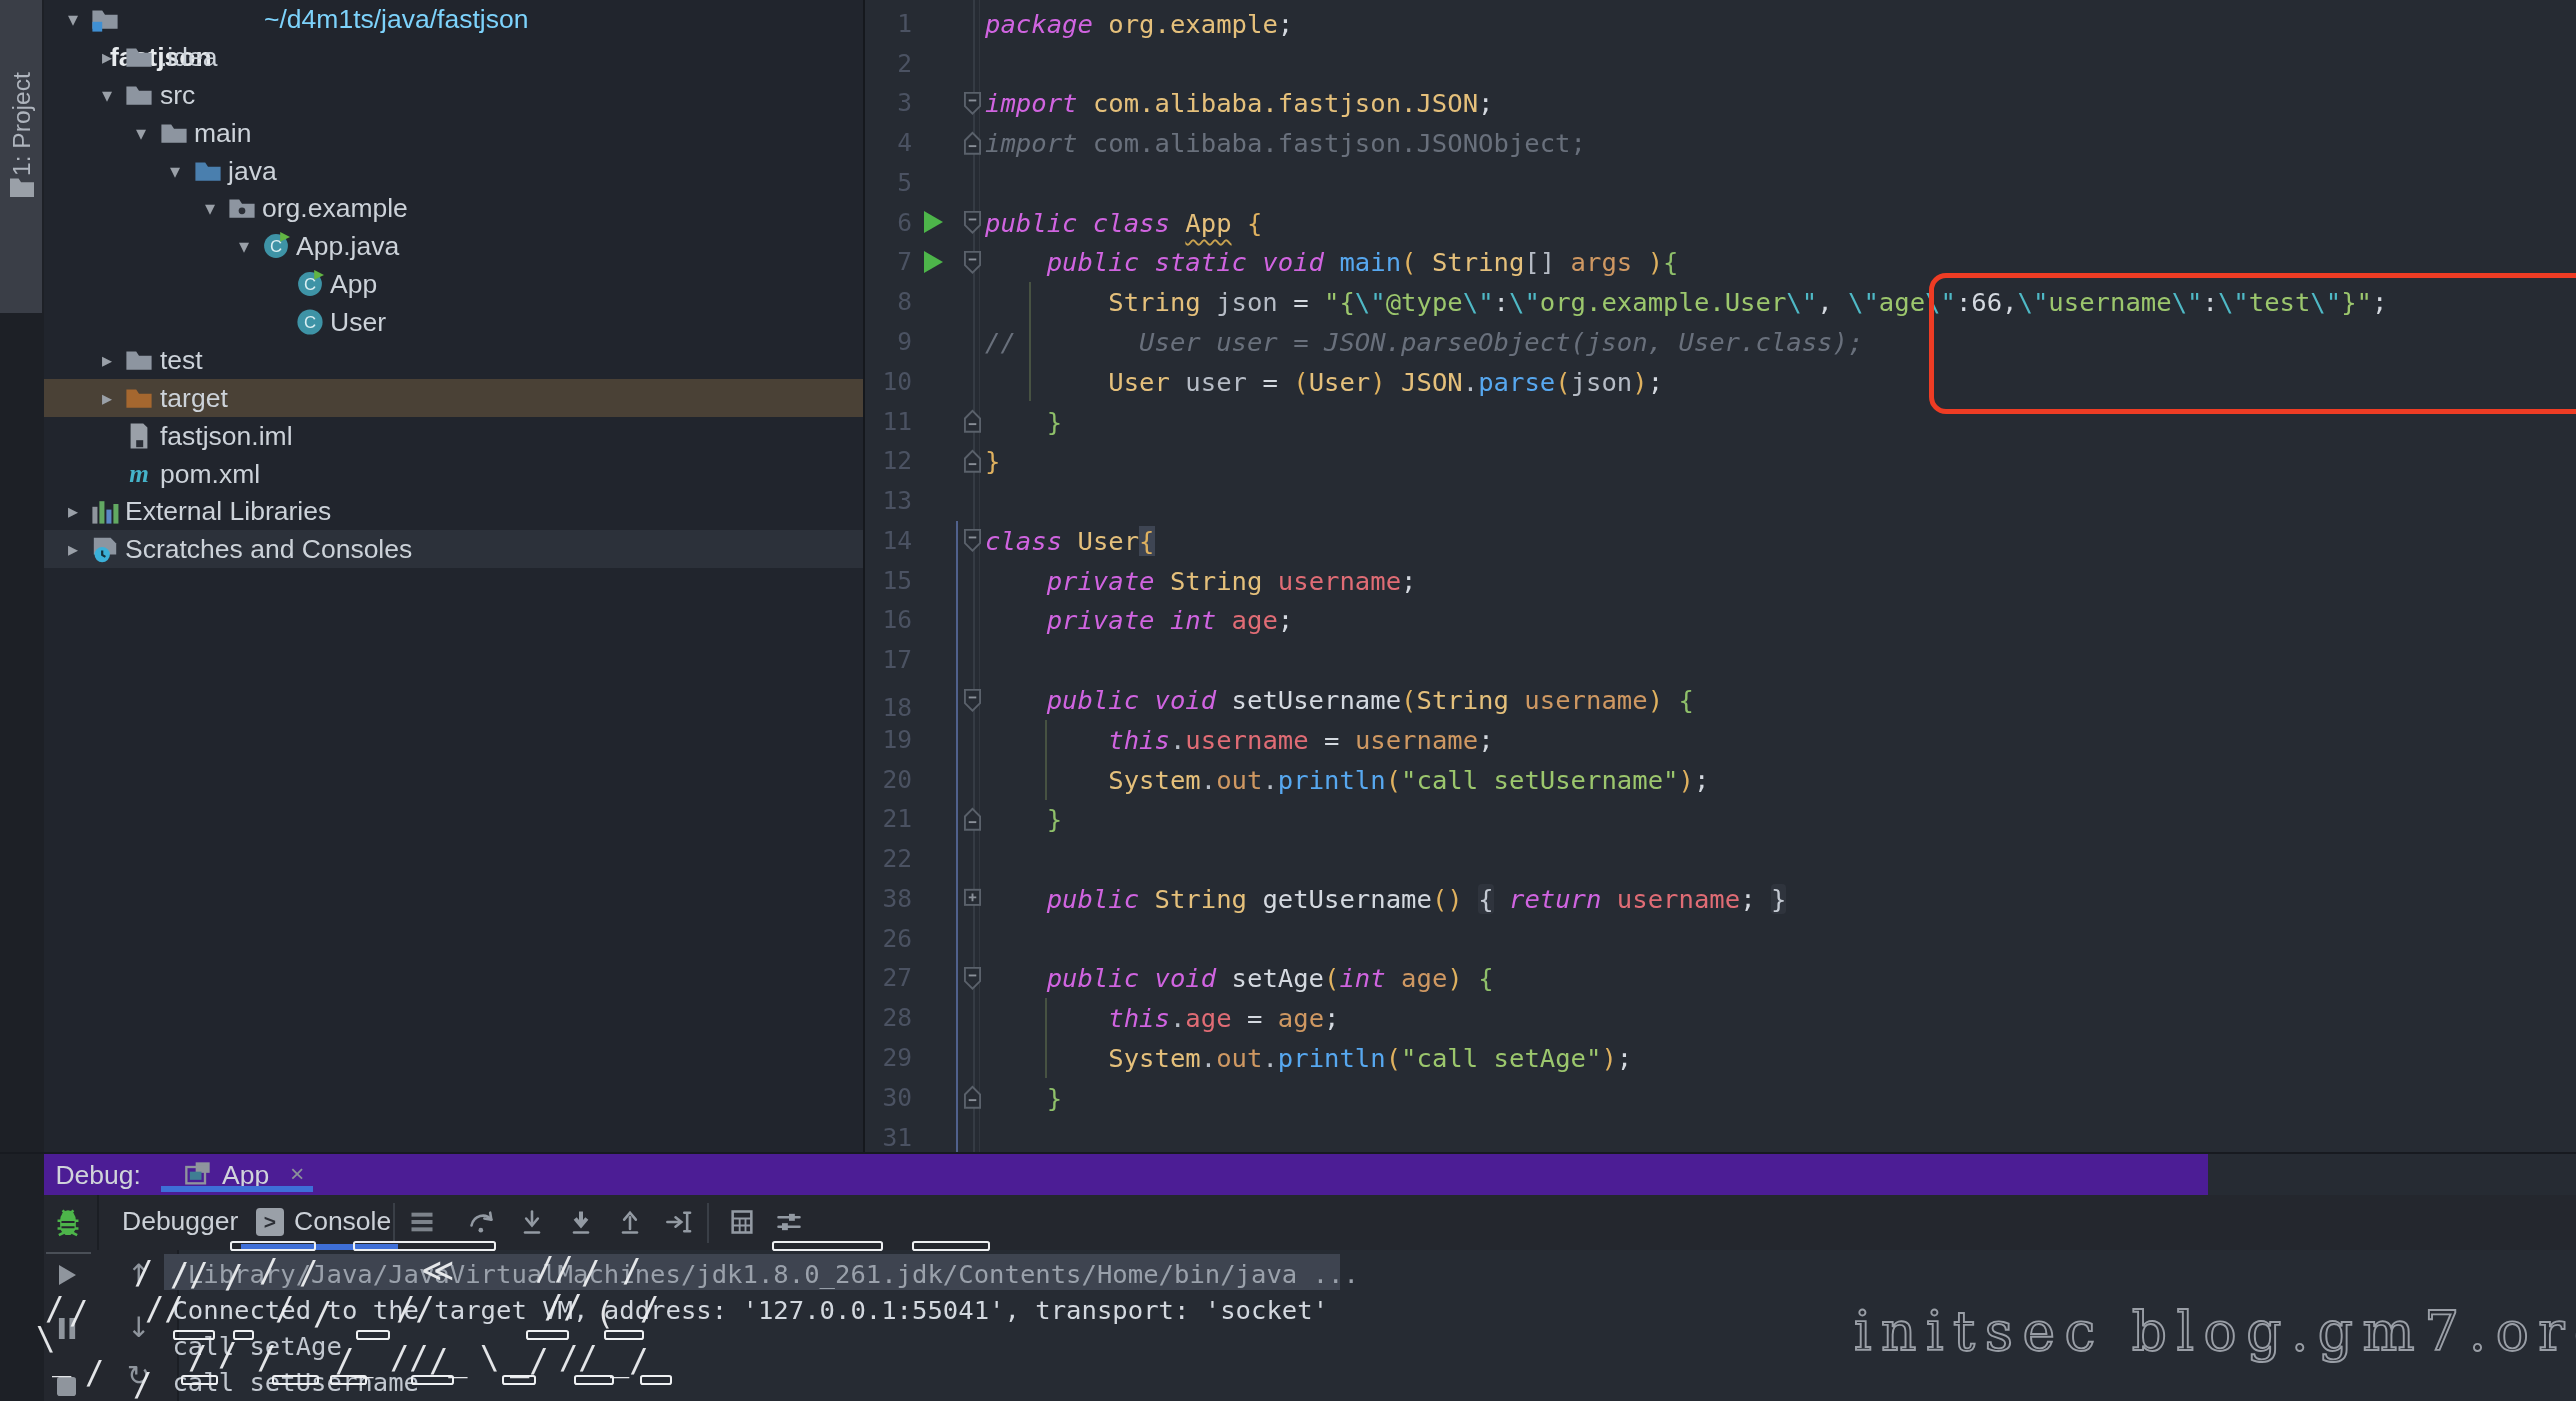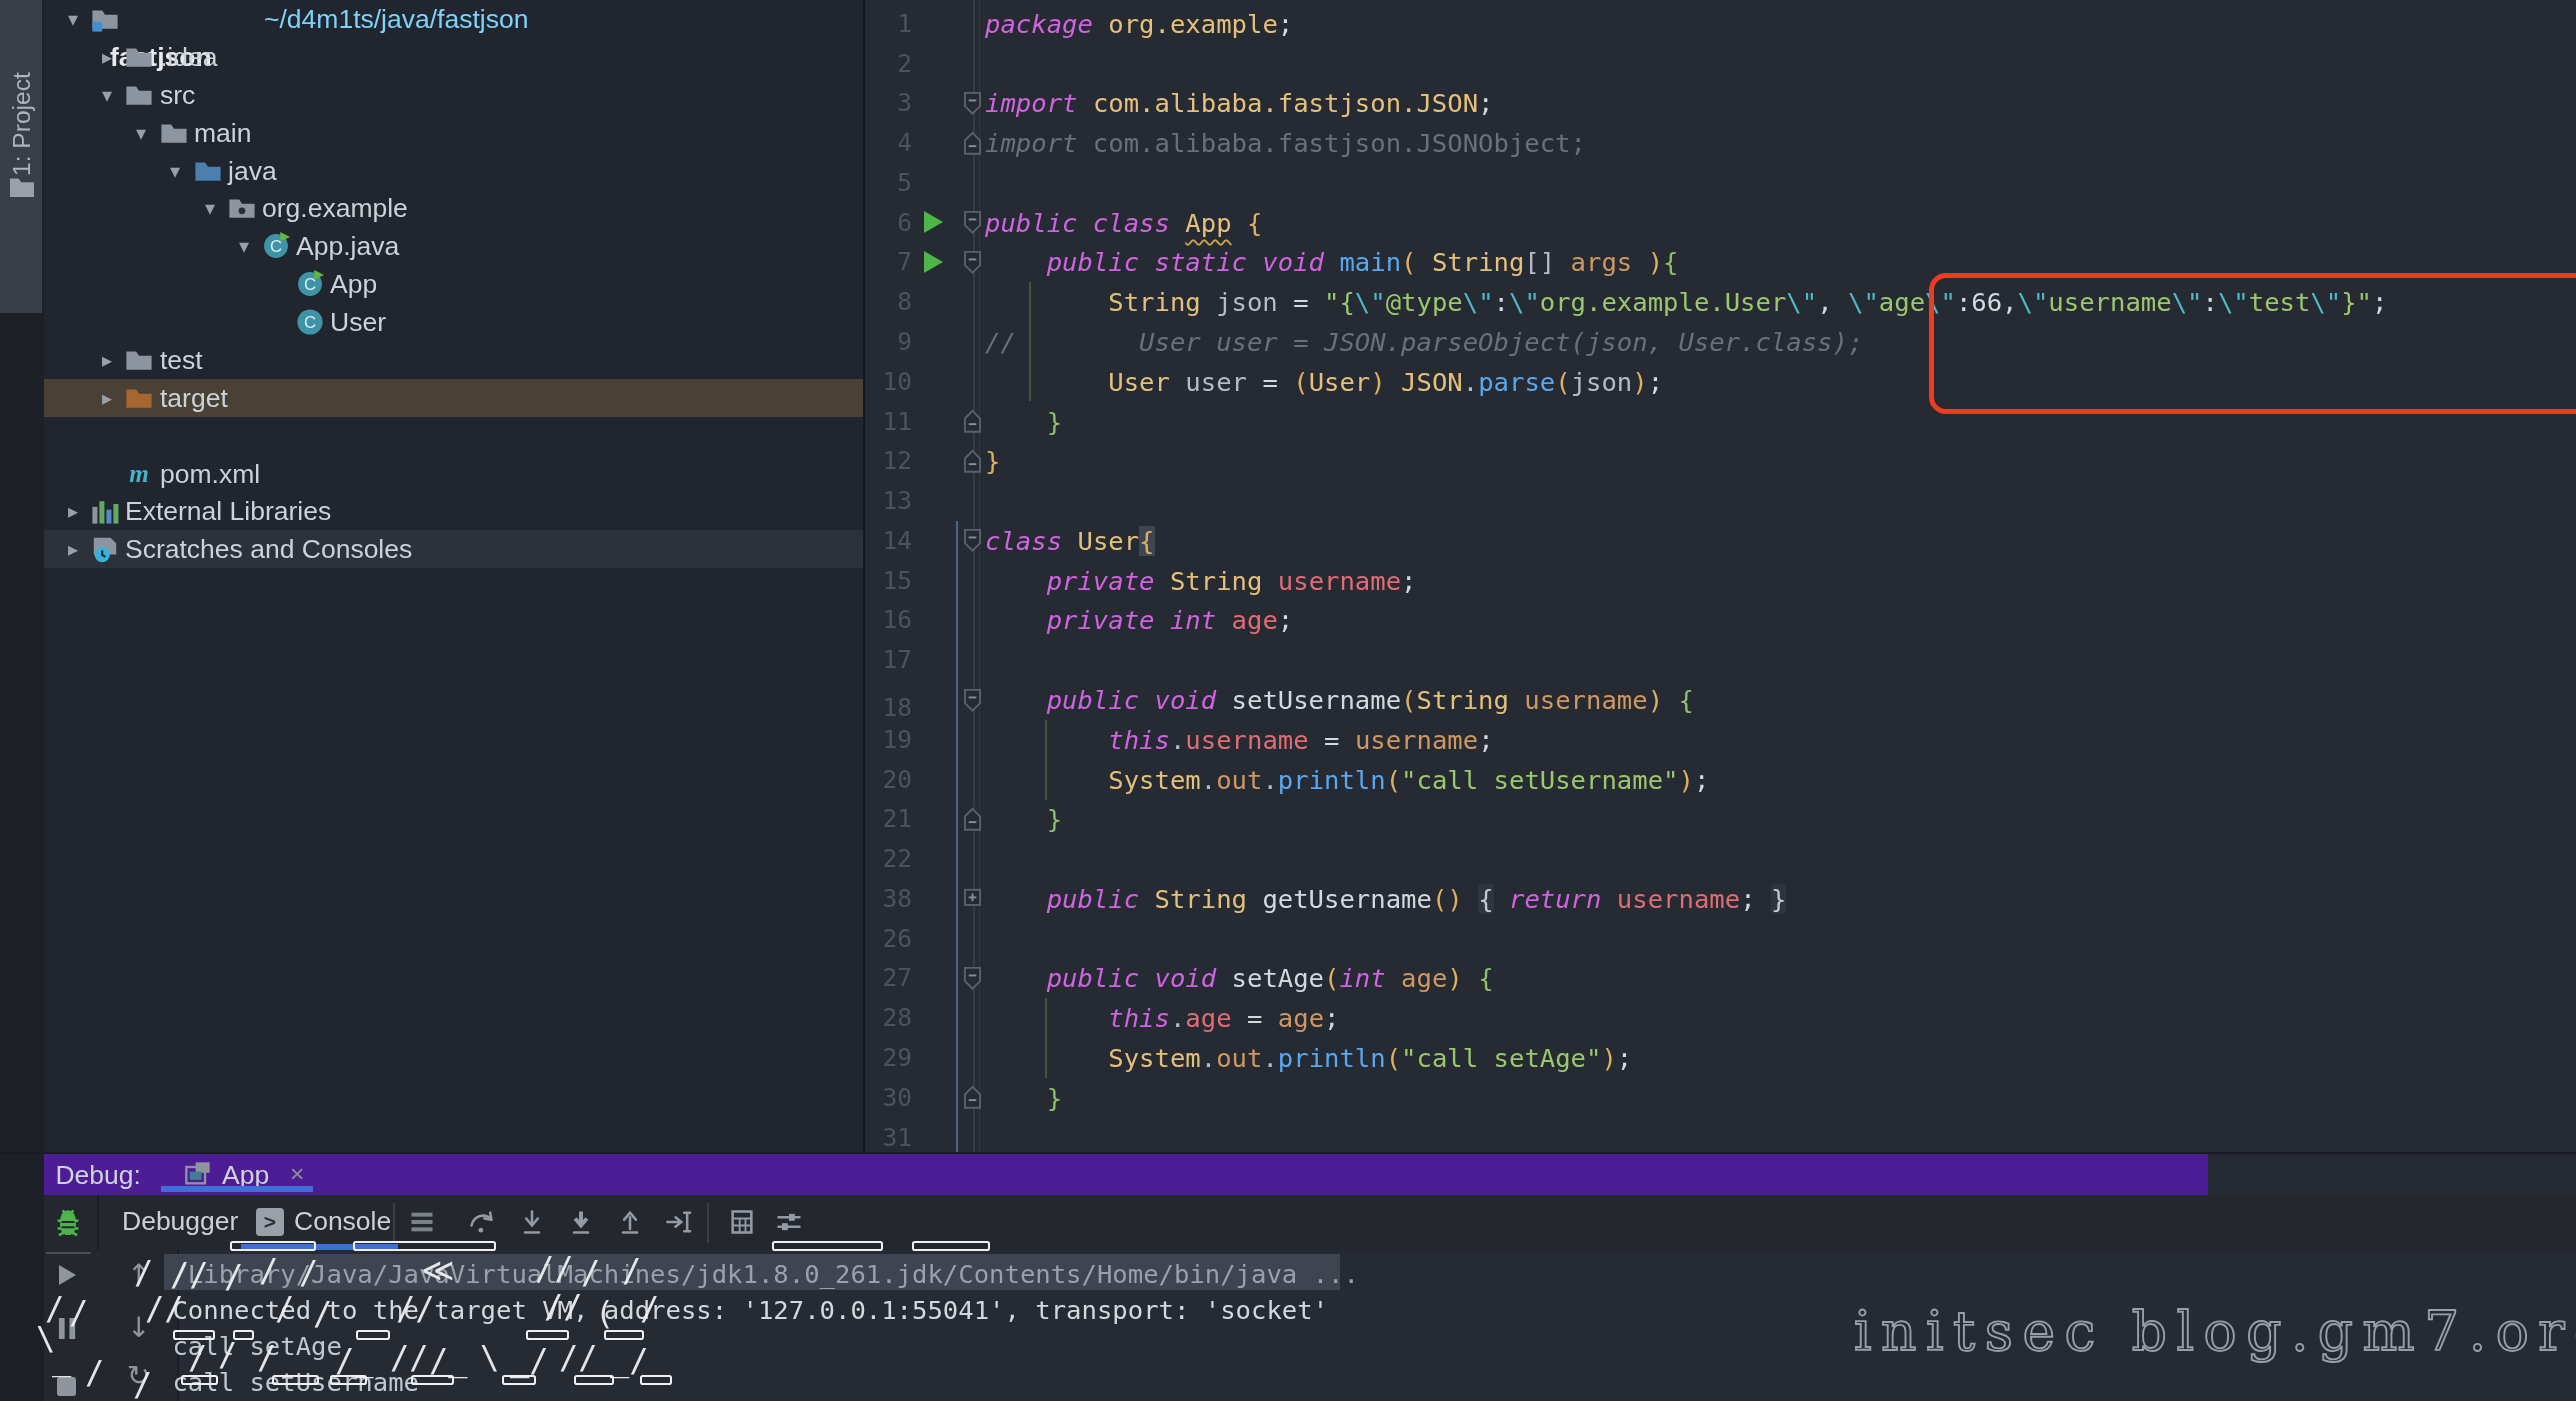--- a/index.html
+++ b/index.html
@@ -203,6 +203,15 @@
         </div>
         <div class="tlabel" style="left: 116px;">target</div>
       </div>
+      <div class="trow" style="top: 417px;">
+        <div class="ticon" style="left: 81px;">
+          <svg width="28" height="28" viewBox="0 0 20 20">
+            <path d="M4 1h9l3 3v15H4z" fill="#9aa0a8"></path>
+            <rect x="8" y="13" width="5" height="5" fill="#2a2e36"></rect>
+          </svg>
+        </div>
+        <div class="tlabel" style="left: 116px;">fastjson.iml</div>
+      </div>
       <div class="trow" style="top: 455px;">
         <div class="ticon" style="left: 81px;">
           <svg width="28" height="28" viewBox="0 0 20 20" style="font-size:28px">

